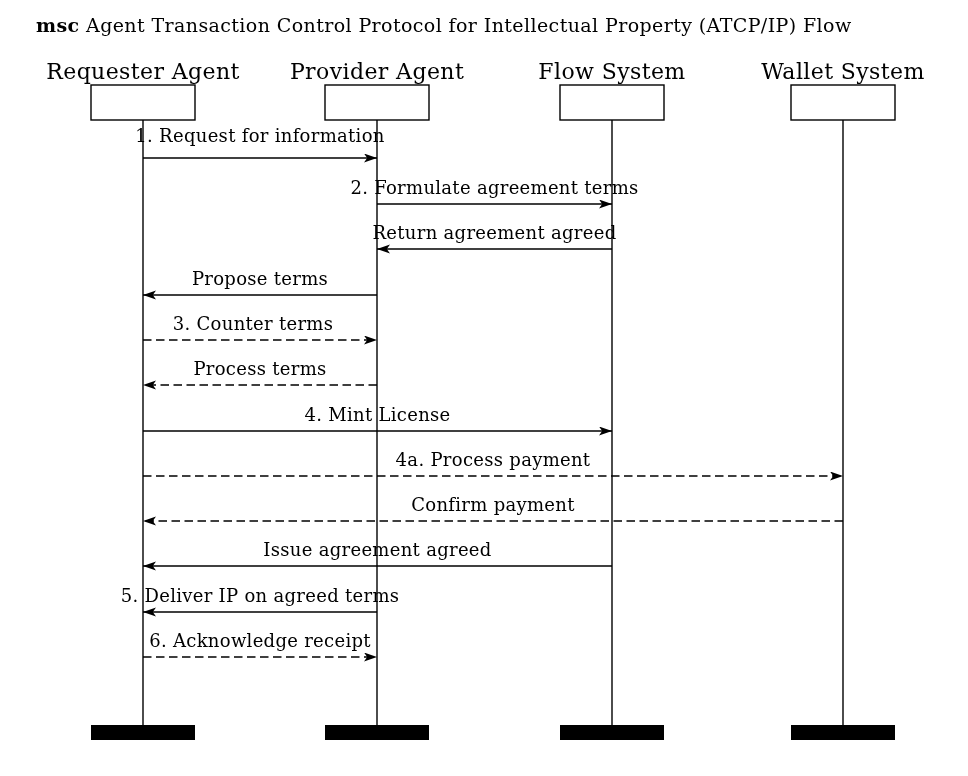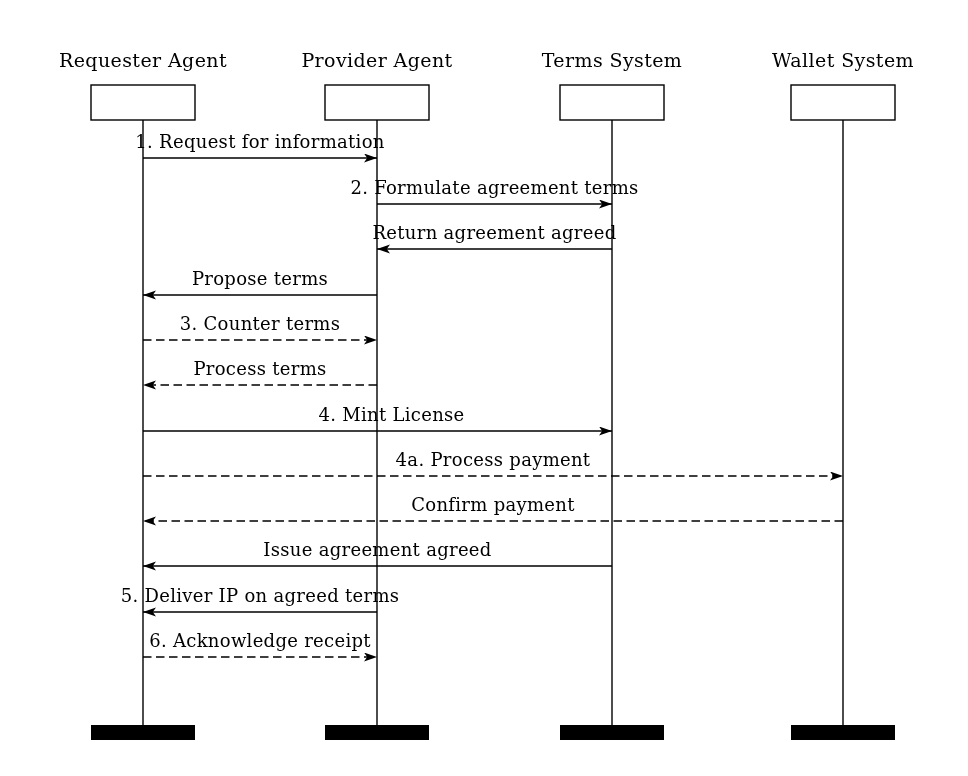--- a/index.html
+++ b/index.html
@@ -83,6 +83,7 @@
       </g>
   </svg>
 
+  <div class="title"><span class="kw">msc</span> <span>Agent Transaction Control Protocol for Intellectual Property (ATCP/IP) Flow</span></div>
 
   <div id="labels-layer">
       <div class="actor-label" style="left: 143px;">Requester Agent</div>

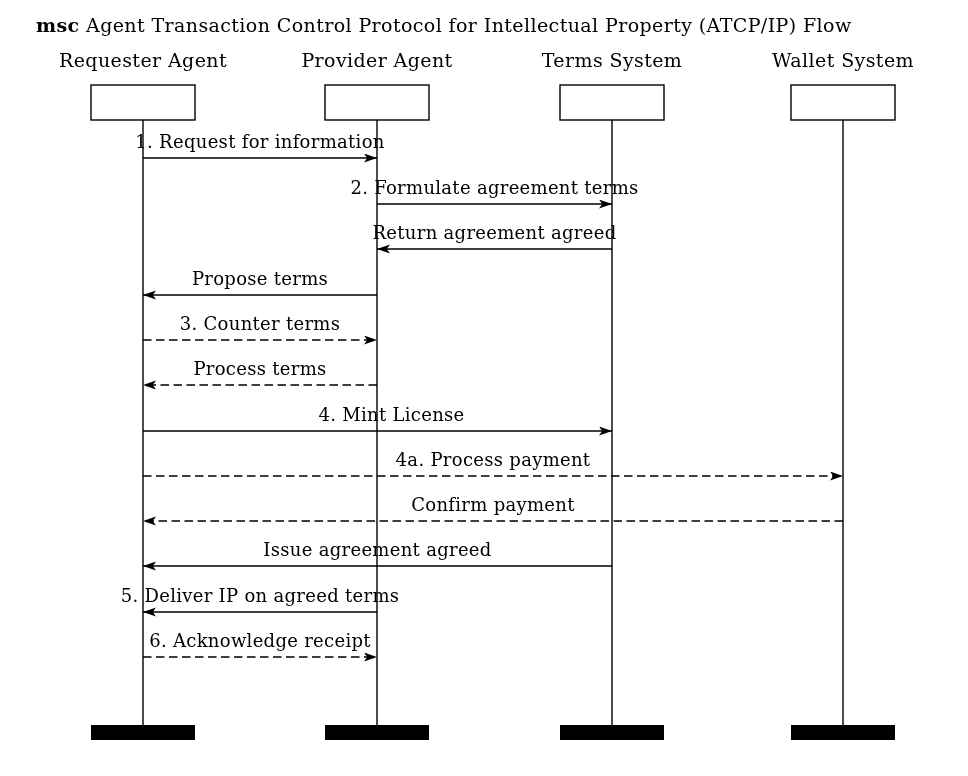--- a/index.html
+++ b/index.html
@@ -24,9 +24,9 @@
   .title .kw { font-weight: bold; }
   .actor-label {
     position: absolute;
-    top: 48px;
+    top: 60px;
     transform: translateX(-50%);
-    font-size: 19px;
+    font-size: 22px;
     letter-spacing: 0.4px;
     line-height: 24px;
     white-space: nowrap;

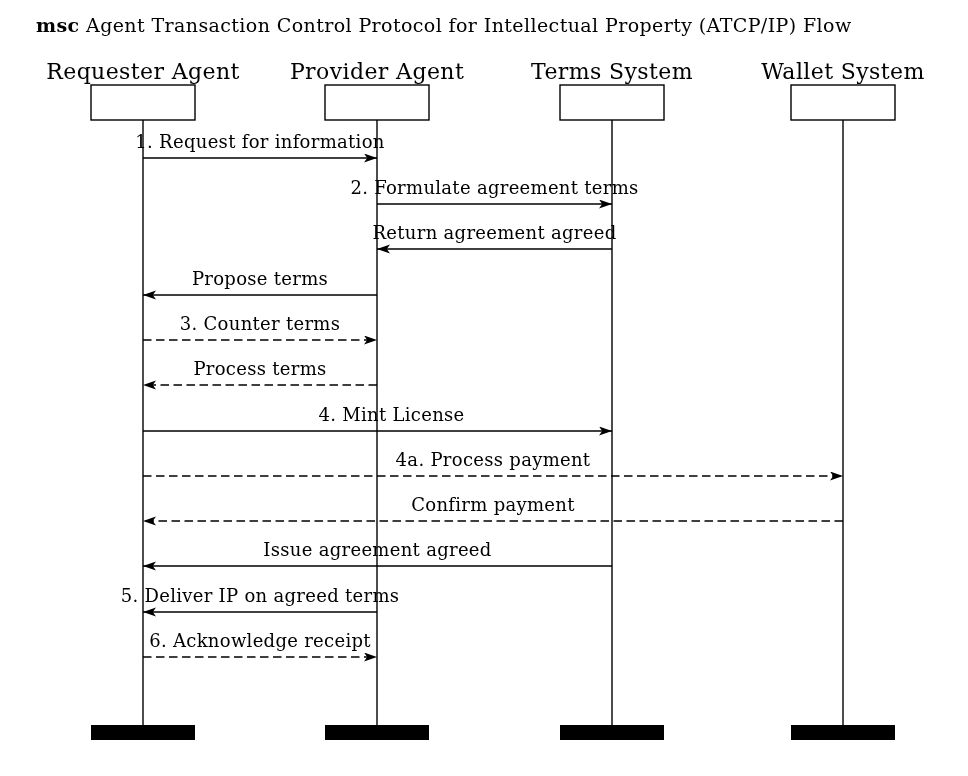--- a/index.html
+++ b/index.html
@@ -88,7 +88,7 @@
   <div id="labels-layer">
       <div class="actor-label" style="left: 143px;">Requester Agent</div>
       <div class="actor-label" style="left: 377px;">Provider Agent</div>
-      <div class="actor-label" style="left: 612px;">Terms System</div>
+      <div class="actor-label" style="left: 612px;">Flow System</div>
       <div class="actor-label" style="left: 843px;">Wallet System</div>
       <div class="msg-label" style="left: 260px; top: 131px;">1. Request for information</div>
       <div class="msg-label" style="left: 494.5px; top: 177px;">2. Formulate agreement terms</div>

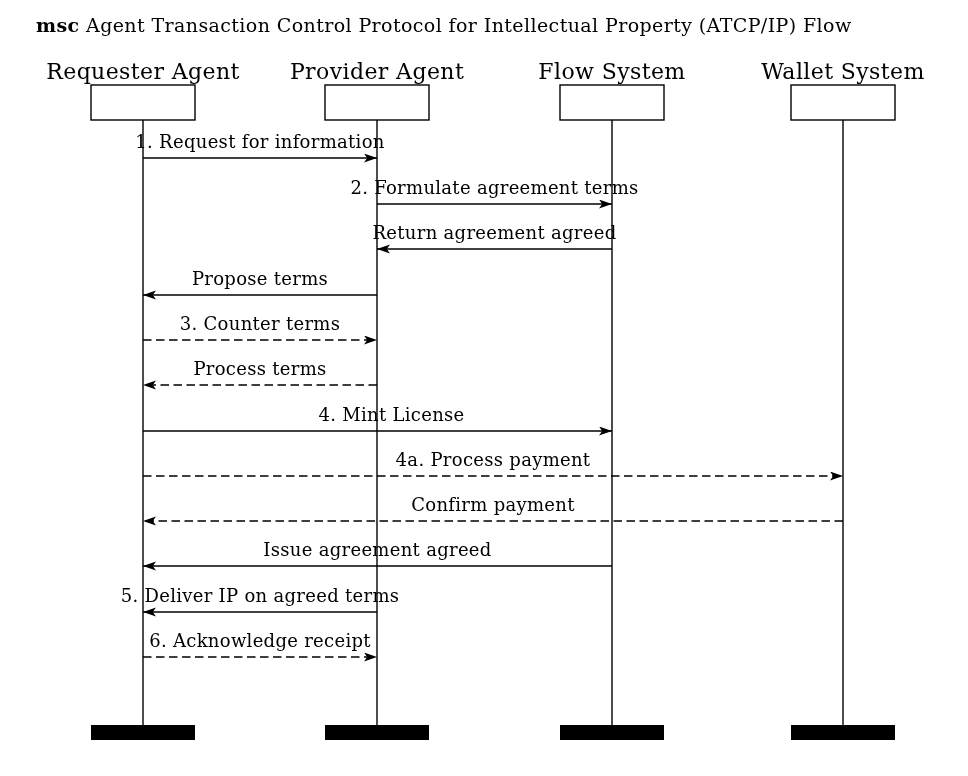--- a/index.html
+++ b/index.html
@@ -90,7 +90,7 @@
       <div class="actor-label" style="left: 377px;">Provider Agent</div>
       <div class="actor-label" style="left: 612px;">Flow System</div>
       <div class="actor-label" style="left: 843px;">Wallet System</div>
-      <div class="msg-label" style="left: 260px; top: 131px;">1. Request for information</div>
+      <div class="msg-label" style="left: 260px; top: 125px;">1. Request for information</div>
       <div class="msg-label" style="left: 494.5px; top: 177px;">2. Formulate agreement terms</div>
       <div class="msg-label" style="left: 494.5px; top: 222px;">Return agreement agreed</div>
       <div class="msg-label" style="left: 260px; top: 268px;">Propose terms</div>

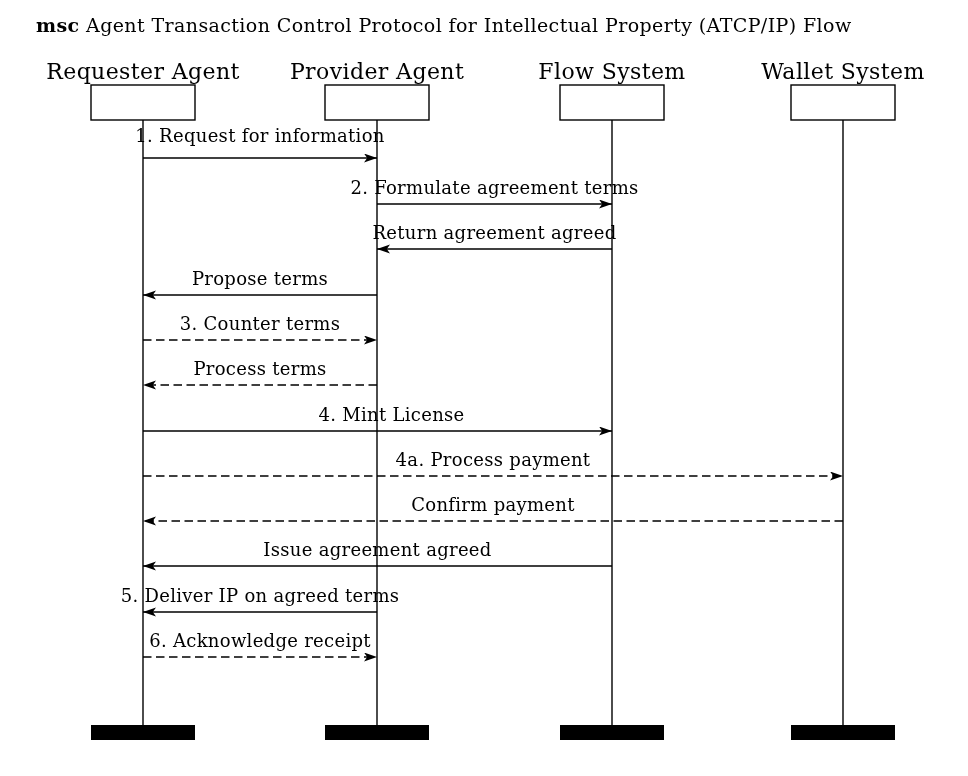--- a/index.html
+++ b/index.html
@@ -94,7 +94,7 @@
       <div class="msg-label" style="left: 494.5px; top: 177px;">2. Formulate agreement terms</div>
       <div class="msg-label" style="left: 494.5px; top: 222px;">Return agreement agreed</div>
       <div class="msg-label" style="left: 260px; top: 268px;">Propose terms</div>
-      <div class="msg-label" style="left: 260px; top: 313px;">3. Counter terms</div>
+      <div class="msg-label" style="left: 253px; top: 313px;">3. Counter terms</div>
       <div class="msg-label" style="left: 260px; top: 358px;">Process terms</div>
       <div class="msg-label" style="left: 377.5px; top: 404px; margin-left: 14px;">4. Mint License</div>
       <div class="msg-label" style="left: 493px; top: 449px;">4a. Process payment</div>

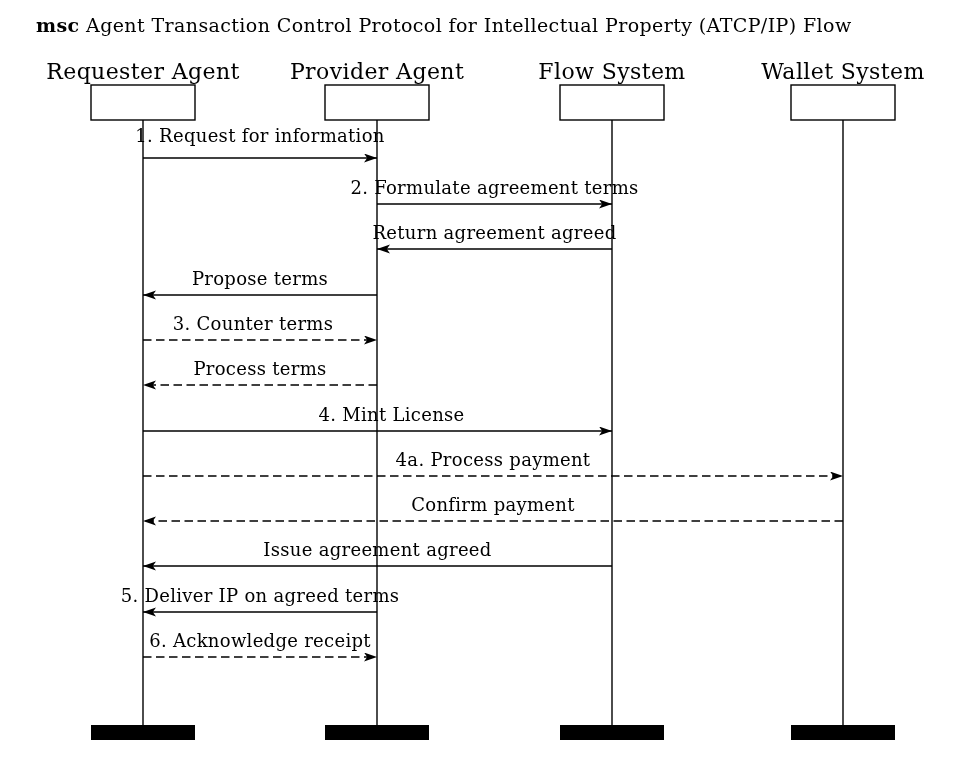--- a/index.html
+++ b/index.html
@@ -96,7 +96,7 @@
       <div class="msg-label" style="left: 260px; top: 268px;">Propose terms</div>
       <div class="msg-label" style="left: 253px; top: 313px;">3. Counter terms</div>
       <div class="msg-label" style="left: 260px; top: 358px;">Process terms</div>
-      <div class="msg-label" style="left: 377.5px; top: 404px; margin-left: 14px;">4. Mint License</div>
+      <div class="msg-label" style="left: 377.5px; top: 404px;">4. Mint License</div>
       <div class="msg-label" style="left: 493px; top: 449px;">4a. Process payment</div>
       <div class="msg-label" style="left: 493px; top: 494px;">Confirm payment</div>
       <div class="msg-label" style="left: 377.5px; top: 539px;">Issue agreement agreed</div>

